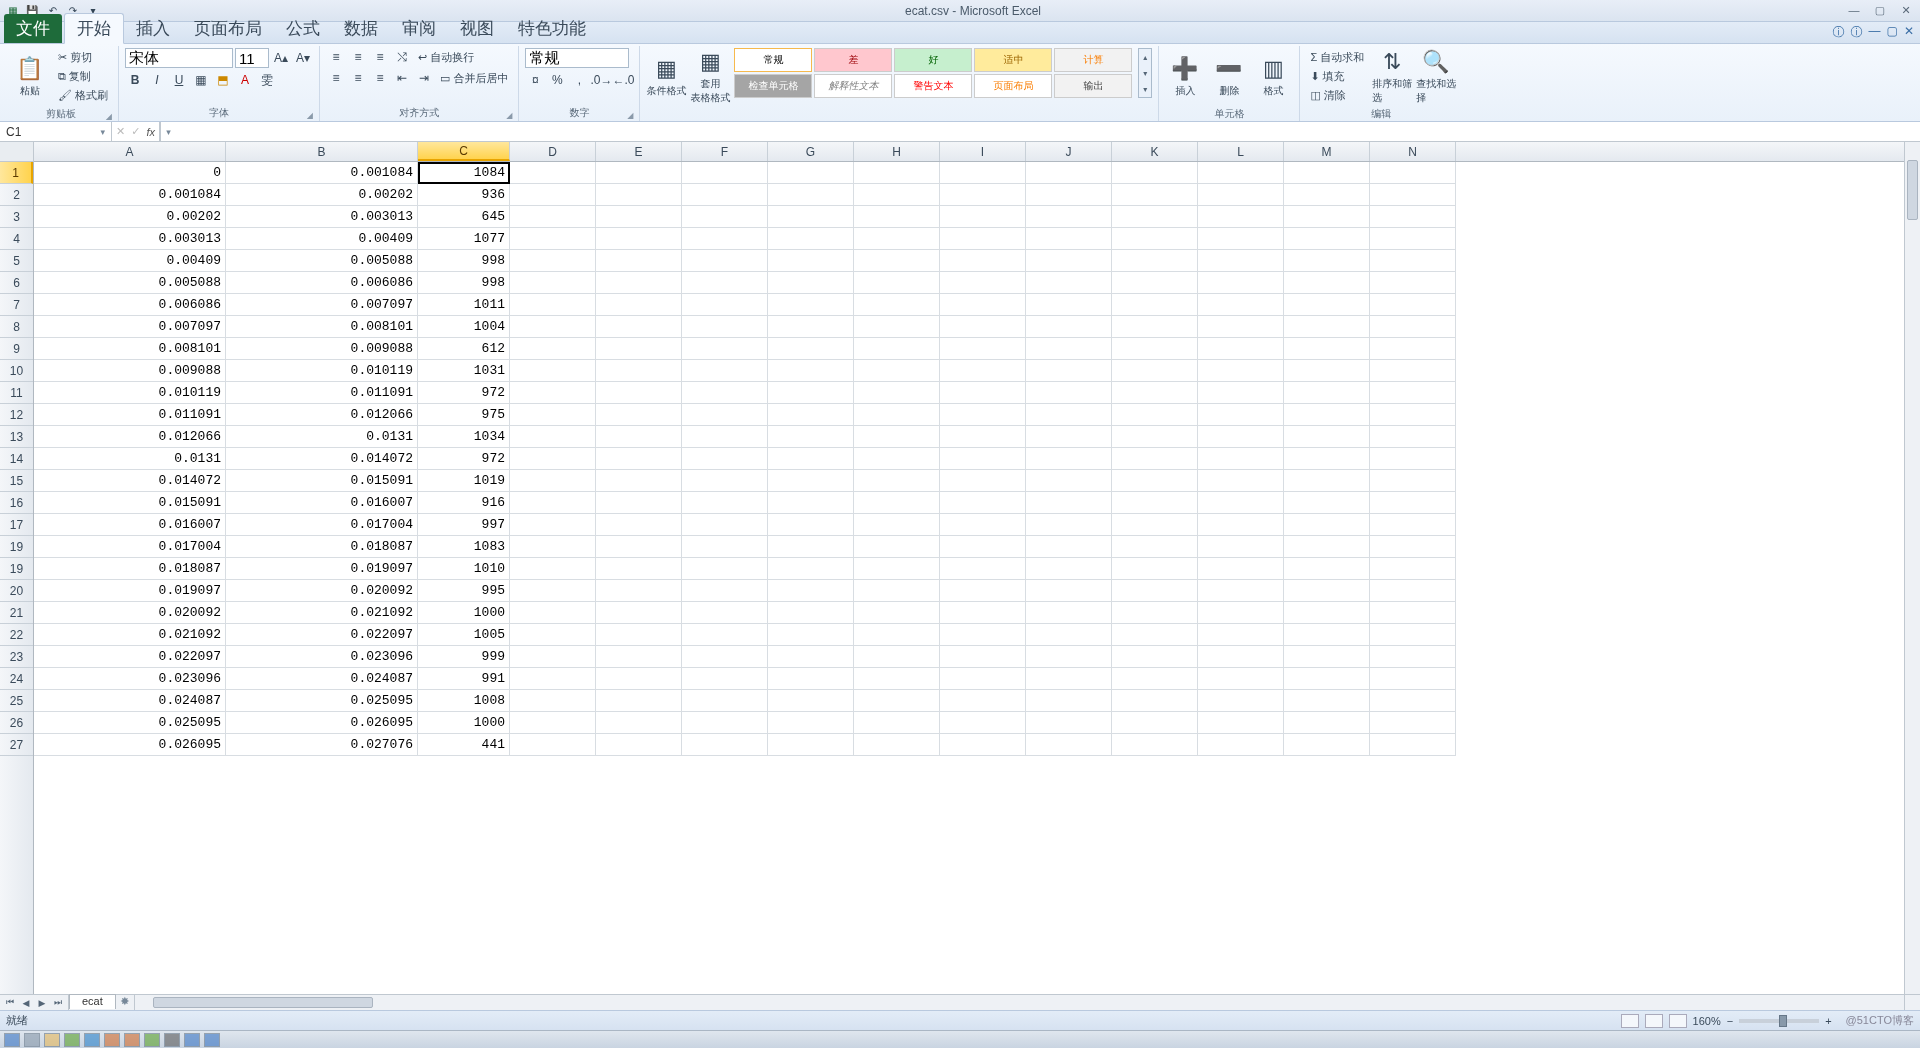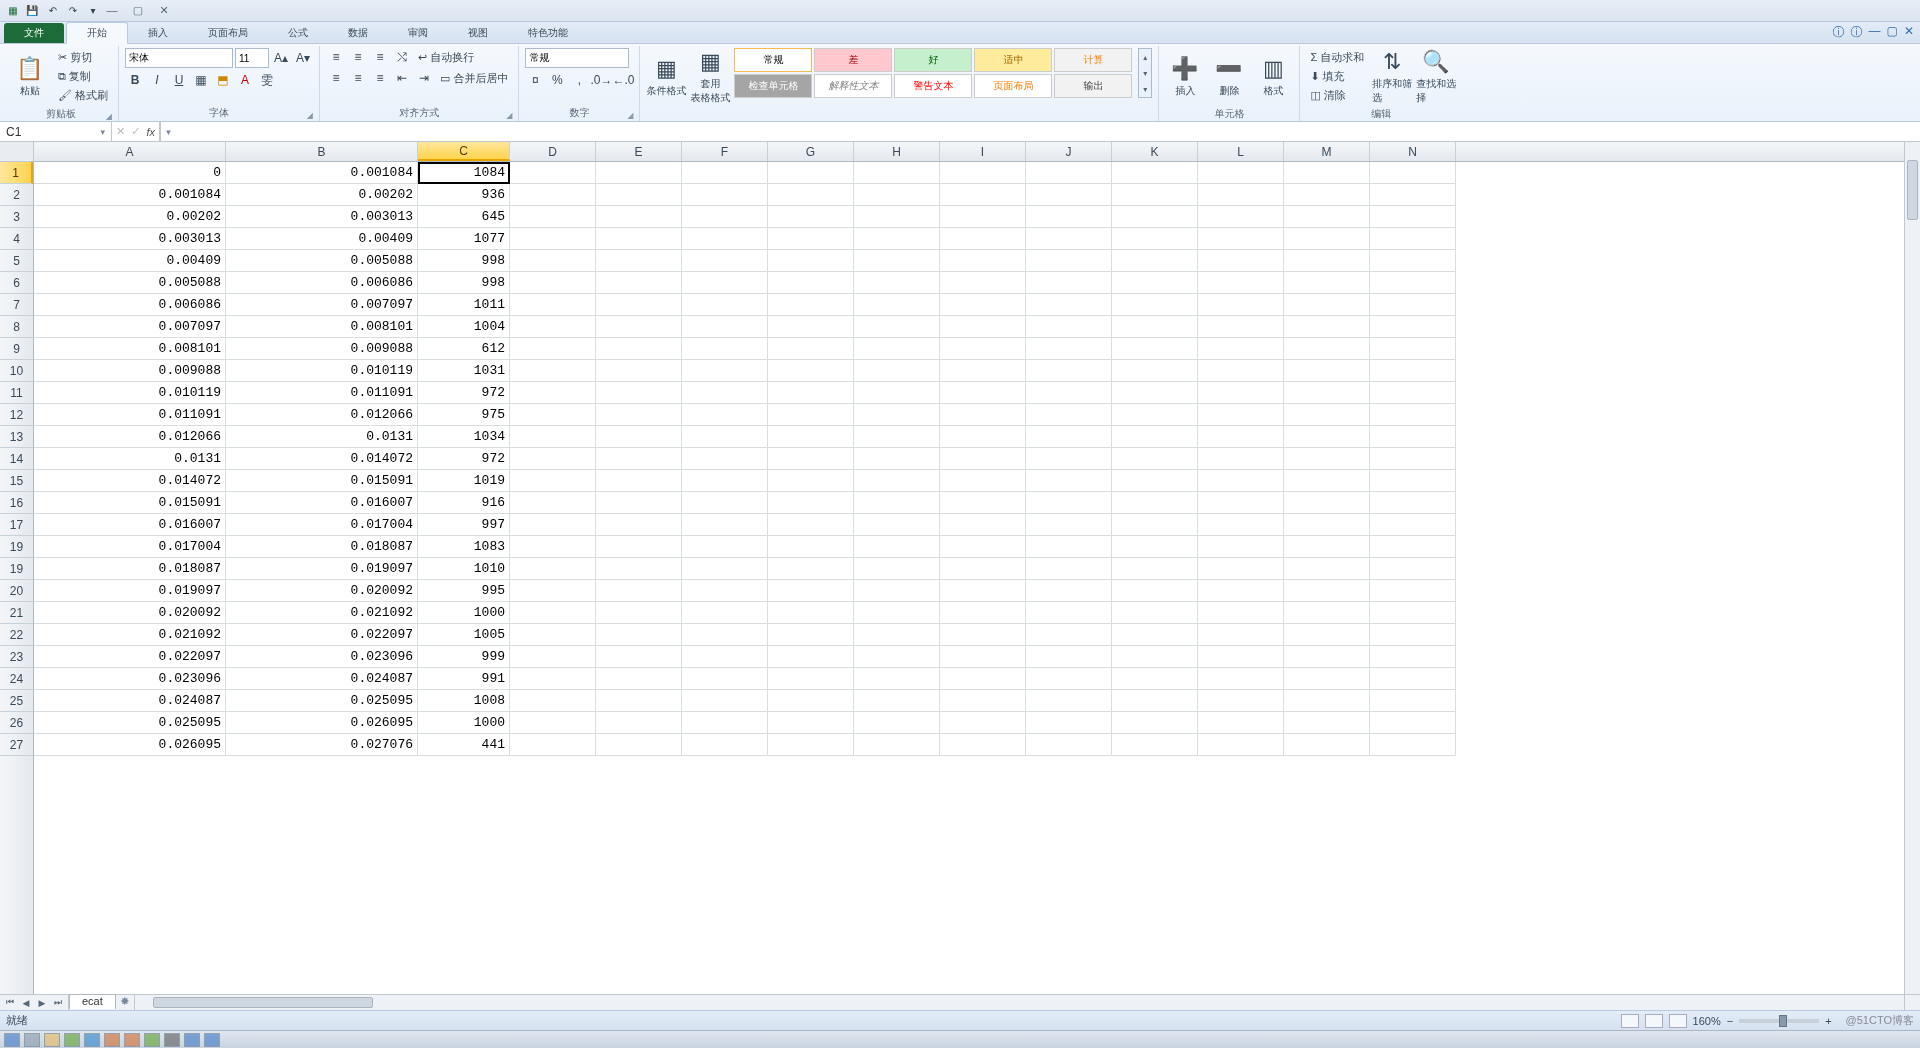--- a/index.html
+++ b/index.html
@@ -91,6 +91,7 @@
     <span class="qbtn">↷</span>
     <span class="qbtn">▾</span>
   </div>
+  <div class="title-text">ecat.csv - Microsoft Excel</div>
   <div class="winbtns">
     <span>—</span>
     <span>▢</span>

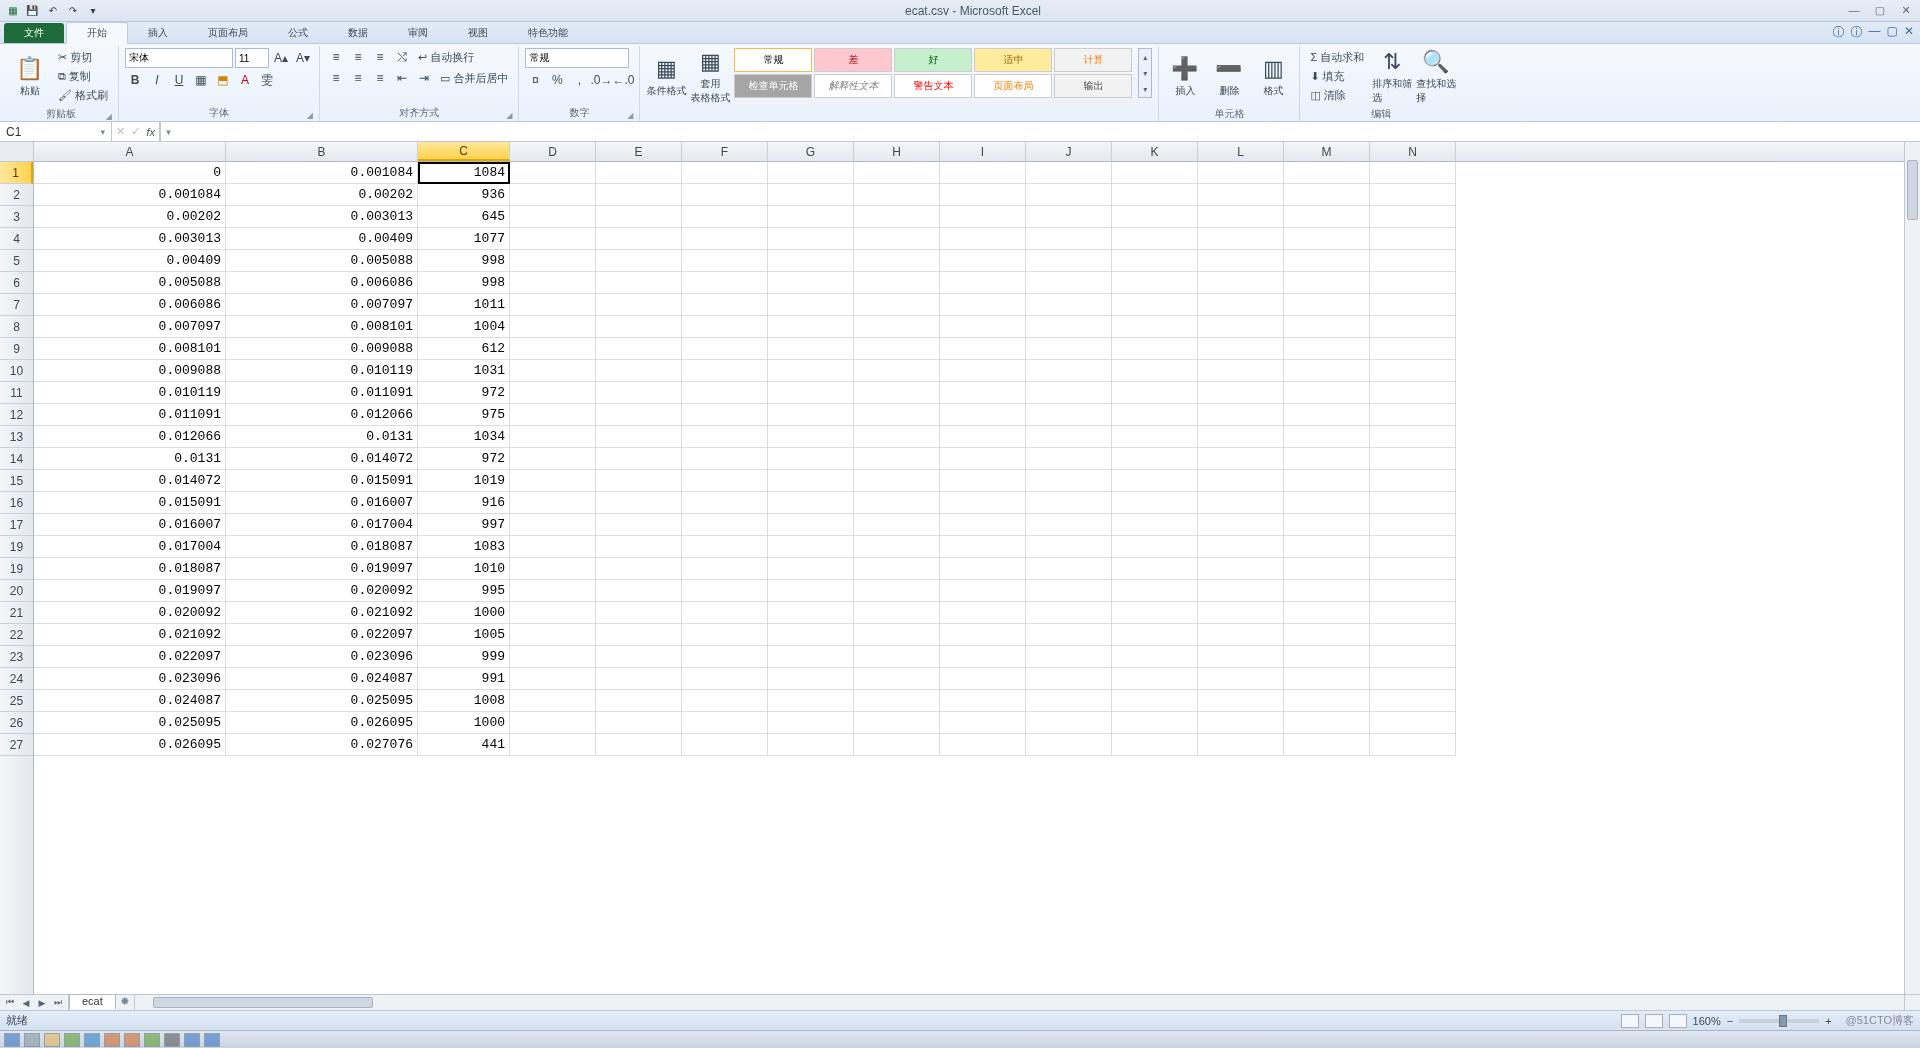--- a/index.html
+++ b/index.html
@@ -15,7 +15,7 @@
 
 
 .tabs { height: 22px; background: linear-gradient(#e3ecf7,#d6e2f1); display: flex; align-items: flex-end; padding: 0 4px; border-bottom: 1px solid #b9c9de; position: relative; }
-.tab { padding: 3px 20px; font-size: 10px; color: #3a4a5a; cursor: pointer; border-top-left-radius: 3px; border-top-right-radius: 3px; }
+.tab { padding: 3px 12px; font-size: 17px; color: #3a4a5a; cursor: pointer; border-top-left-radius: 3px; border-top-right-radius: 3px; }
 .tab.file { background: #1e6b3a; color: #fff; margin-right: 2px; }
 .tab.active { background: #f5f9fe; border: 1px solid #b9c9de; border-bottom: 1px solid #f5f9fe; position: relative; top: 1px; }
 .tabs .help-icons { position: absolute; right: 6px; top: 2px; display: flex; gap: 6px; color: #3a6ea5; font-size: 12px; }

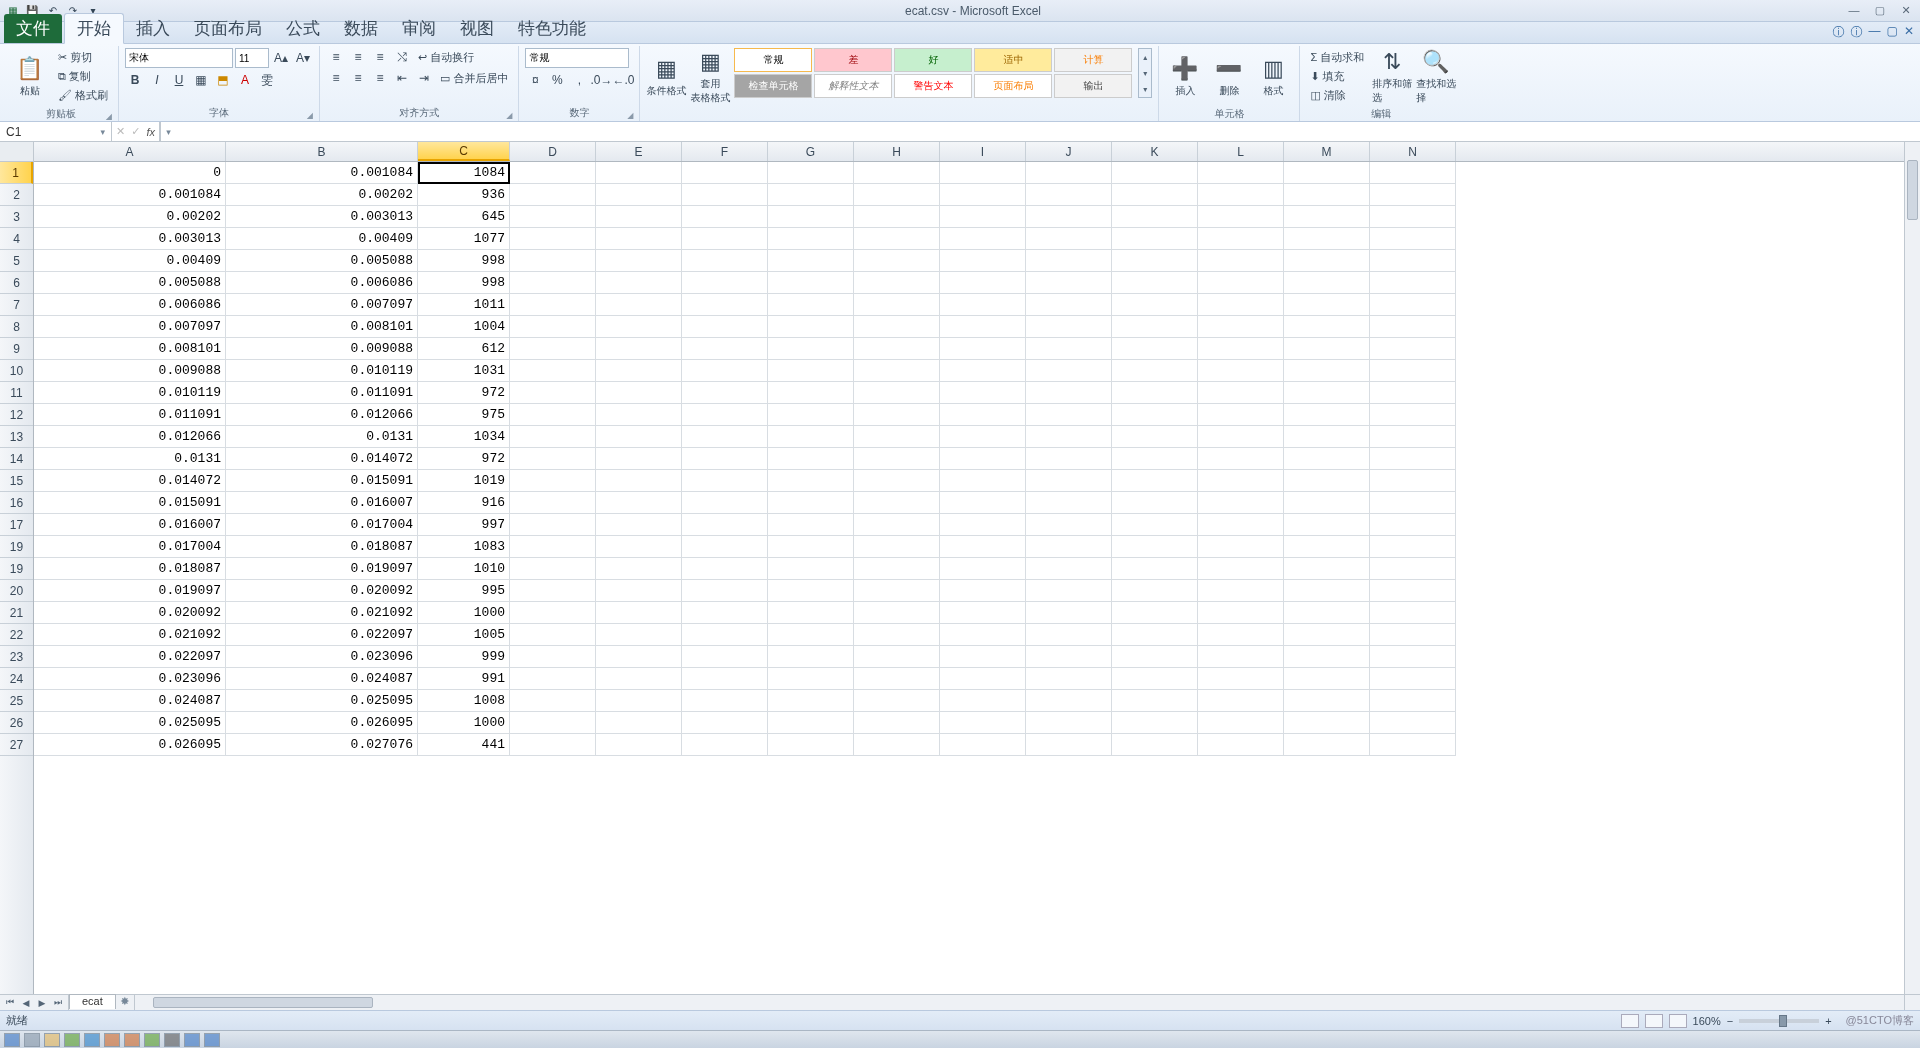--- a/index.html
+++ b/index.html
@@ -32,7 +32,7 @@
 .bigbtn .ico { font-size: 22px; }
 .smbtn { height: 18px; padding: 0 4px; display: flex; align-items: center; gap: 3px; font-size: 11px; color: #3a4a5a; cursor: pointer; }
 .icobtn { width: 20px; height: 18px; display: flex; align-items: center; justify-content: center; font-size: 12px; color: #3a4a5a; cursor: pointer; border: 1px solid transparent; }
-select.combo, input.combo { height: 20px; border: 1px solid #abc; background: #fff; font-size: 10px; padding: 0 3px; }
+select.combo, input.combo { height: 20px; border: 1px solid #abc; background: #fff; font-size: 15px; padding: 0 3px; }
 .styles-gallery { display: grid; grid-template-columns: repeat(5, 78px); grid-template-rows: repeat(2, 24px); gap: 2px; }
 .style-cell { border: 1px solid #ccc; display: flex; align-items: center; justify-content: center; font-size: 10px; cursor: pointer; }
 .gallery-more { width: 14px; height: 50px; border: 1px solid #abc; background: #eaf1fa; display: flex; flex-direction: column; justify-content: space-around; align-items: center; font-size: 8px; color: #567; margin-left: 2px; cursor: pointer; }

